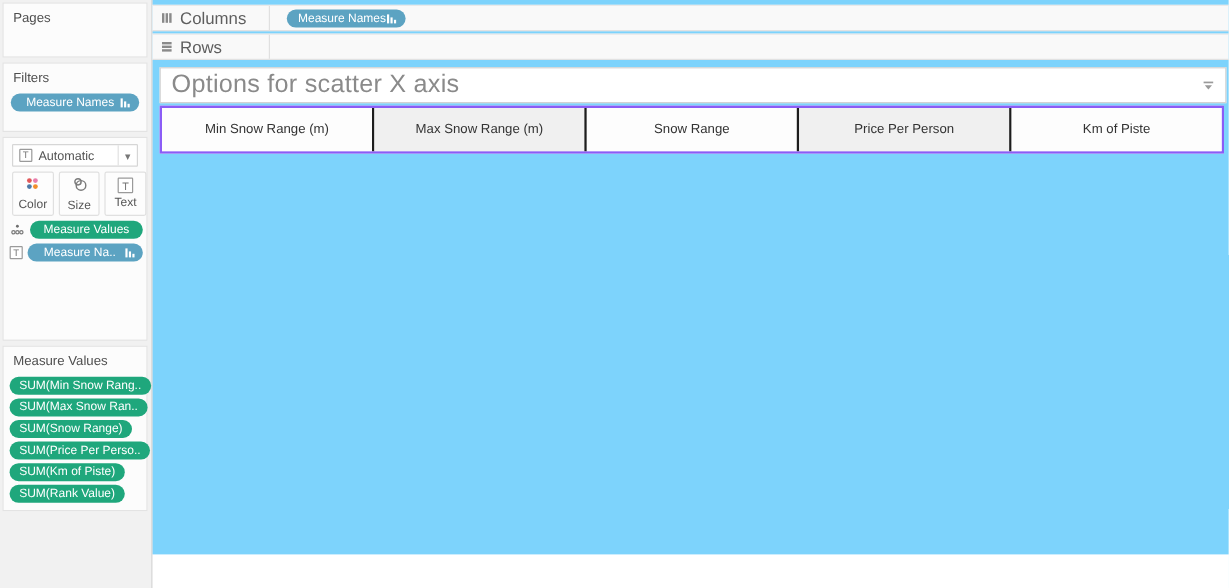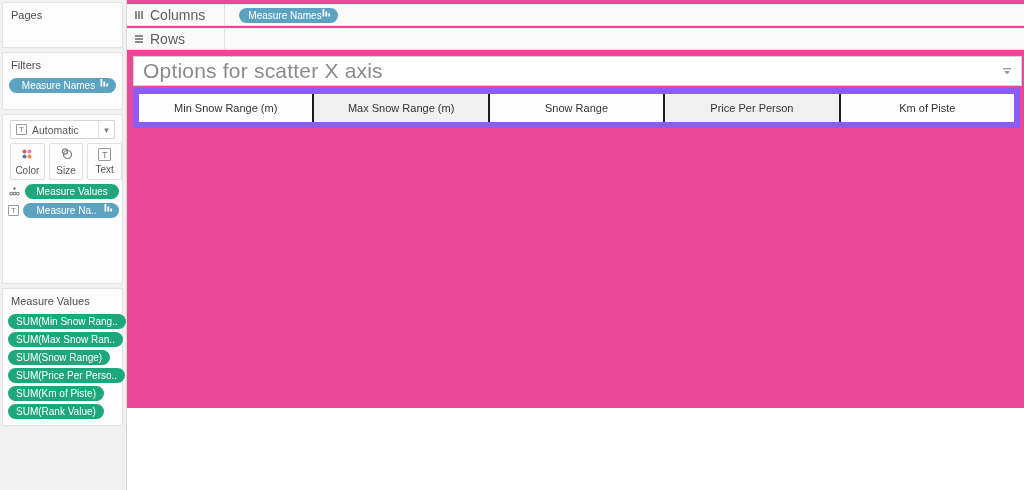--- a/index.html
+++ b/index.html
@@ -4,7 +4,7 @@
 <style>
   * { box-sizing: border-box; margin: 0; padding: 0; }
   html,body { width:1024px; height:490px; background:#ffffff; font-family:"Liberation Sans", sans-serif; overflow:hidden; }
-  #app { position:relative; width:1024px; height:408px; background:#ec4899;text-decoration:underline; }
+  #app { position:relative; width:1024px; height:462px; background:#7dd3fc;text-decoration:underline; }
 
   
   .sidebar { position:absolute; left:0; top:0; width:127px; height:490px; background:#f1f1f1; border-right:1px solid #d8d8d8; }

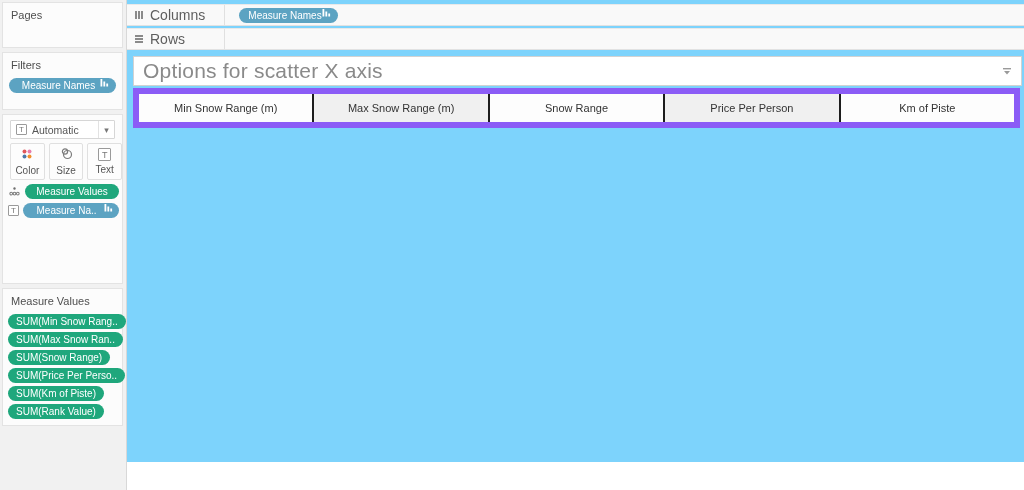--- a/index.html
+++ b/index.html
@@ -16,7 +16,7 @@
   #mv-card { top:288px; height:138px; }
 
   
-  .pill { height:15px; border-radius:8px; display:flex; align-items:flex-start; color:#fff;
+  .pill { height:15px; border-radius:8px; display:flex; align-items:center; color:#fff;
           font-size:10px; white-space:nowrap; line-height:15px; }
   .pill-blue  { background:#5ca3c2; }
   .pill-green { background:#1fa77c; }

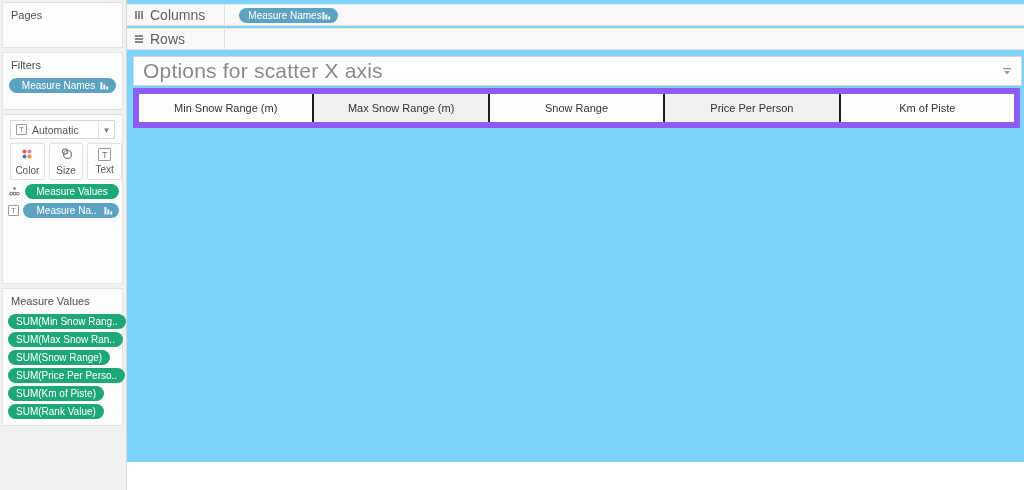--- a/index.html
+++ b/index.html
@@ -61,7 +61,7 @@
   .param-caret { width:12px; display:flex; flex-direction:column; align-items:center; gap:1px; }
 
   .header-table { position:absolute; left:133px; top:88px; width:887px; height:40px; display:flex;
-                  border:6px solid #8b5cf6; background:#fff; }
+                  border:2px solid #8b5cf6; background:#fff; }
   .hcell { flex:1; display:flex; align-items:center; justify-content:center; font-size:11px; color:#333;
            border-right:2px solid #1d1d1d; background:#fdfdfd; }
   .hcell:last-child { border-right:none; }

